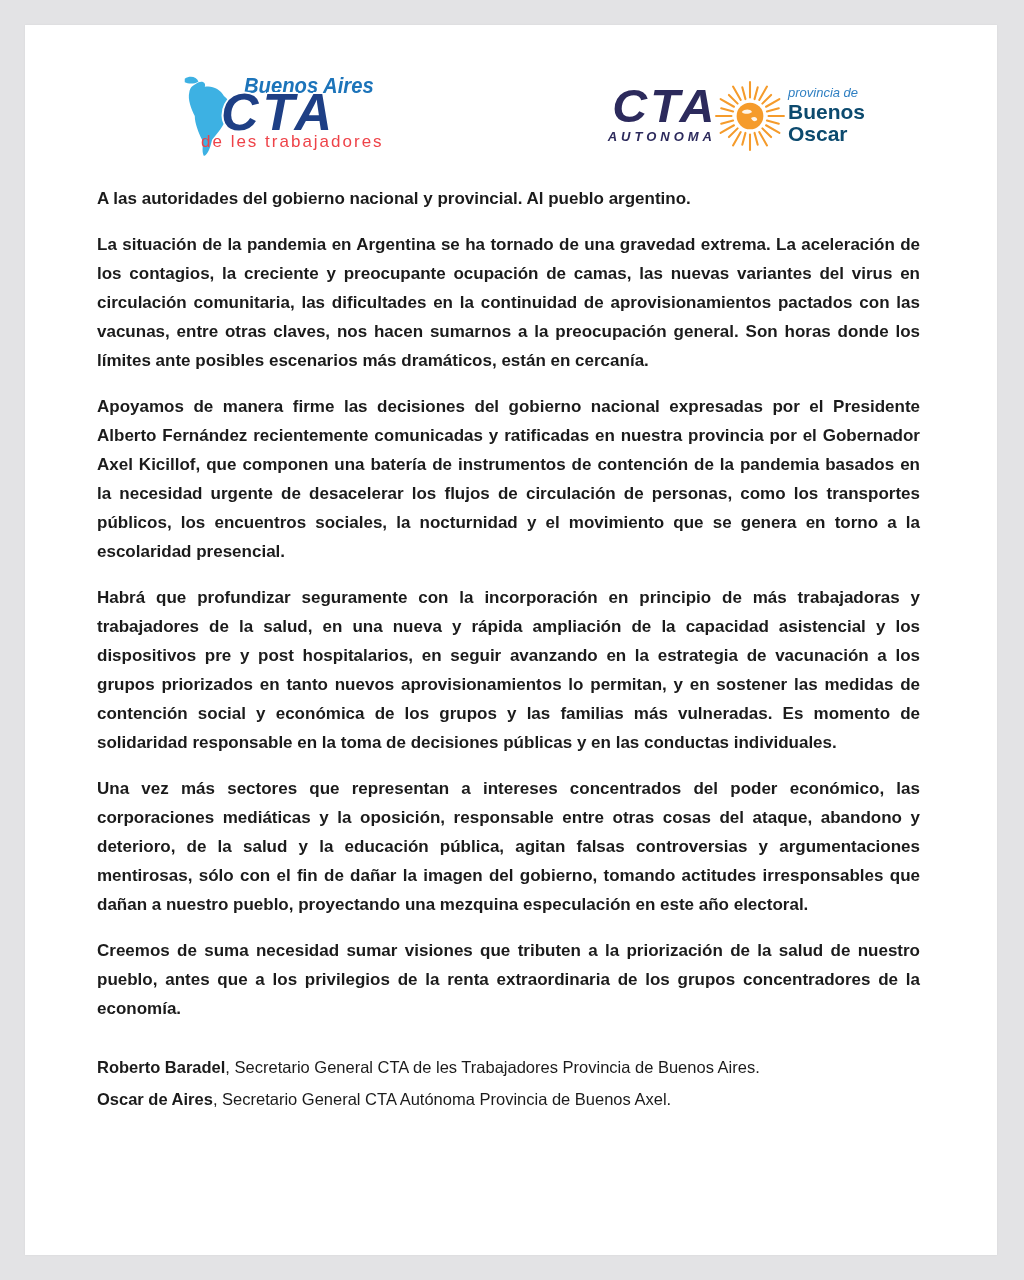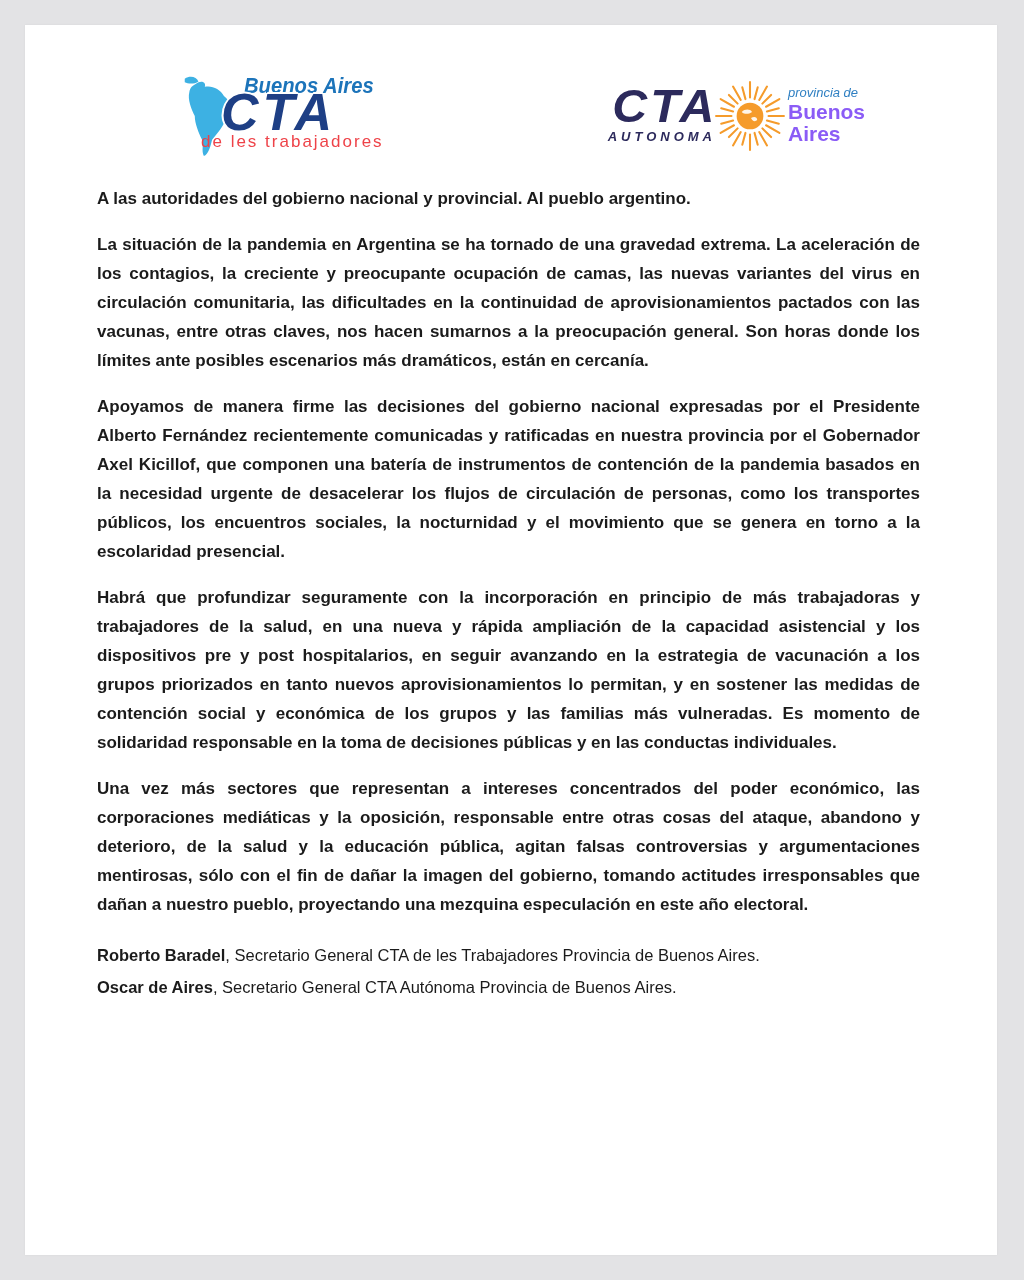--- a/index.html
+++ b/index.html
@@ -82,7 +82,7 @@
   }
   .prov-big {
     font-weight: bold; font-size: 21px;
-    color: #8b5cf6; line-height: 1.05;
+    color: #0c4a6e; line-height: 1.05;
   }
 
   

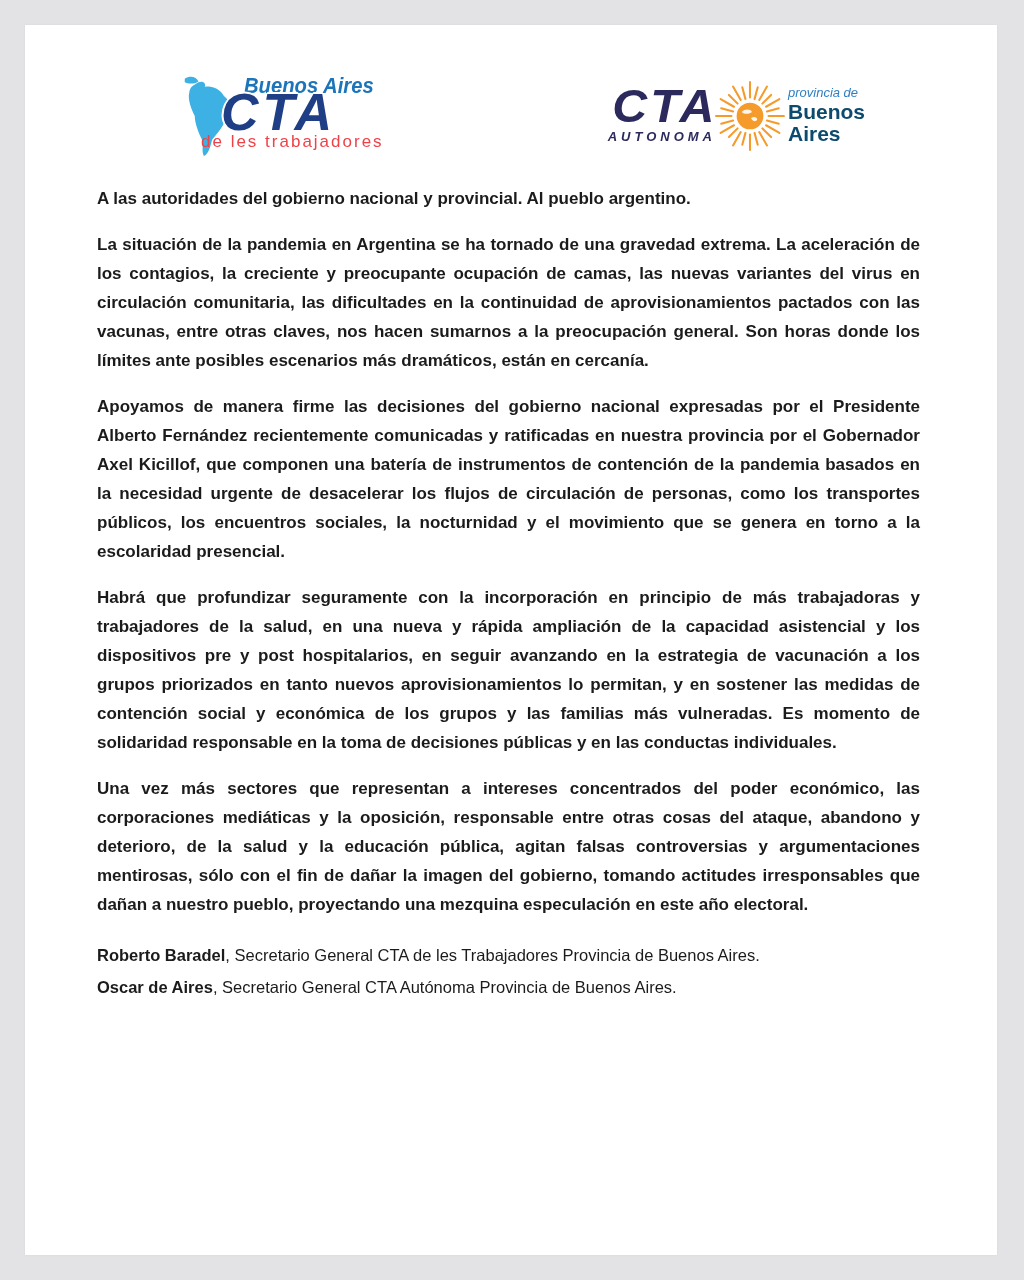--- a/index.html
+++ b/index.html
@@ -177,7 +177,7 @@
         <div class="rt-prov">
           <div class="prov-small">provincia de</div>
           <div class="prov-big">Buenos</div>
-          <div class="prov-big">Aires</div>
+          <div class="prov-big">Oscar</div>
         </div>
       </div>
 

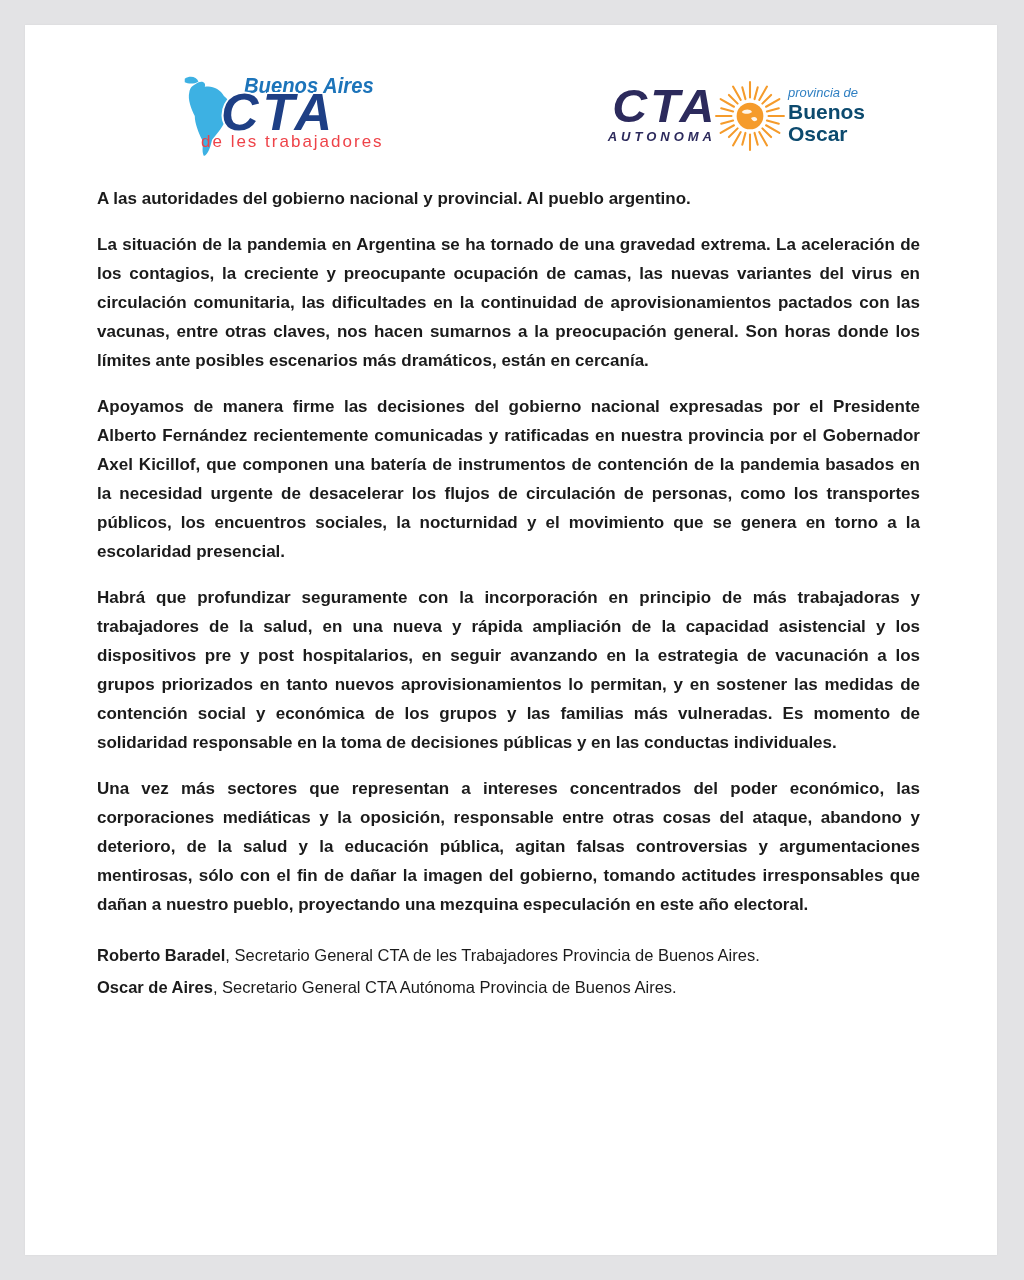--- a/index.html
+++ b/index.html
@@ -190,6 +190,7 @@
       <p>Apoyamos de manera firme las decisiones del gobierno nacional expresadas por el Presidente Alberto Fernández recientemente comunicadas y ratificadas en nuestra provincia por el Gobernador Axel Kicillof, que componen una batería de instrumentos de contención de la pandemia basados en la necesidad urgente de desacelerar los flujos de circulación de personas, como los transportes públicos, los encuentros sociales, la nocturnidad y el movimiento que se genera en torno a la escolaridad presencial.</p>
       <p>Habrá que profundizar seguramente con la incorporación en principio de más trabajadoras y trabajadores de la salud, en una nueva y rápida ampliación de la capacidad asistencial y los dispositivos pre y post hospitalarios, en seguir avanzando en la estrategia de vacunación a los grupos priorizados en tanto nuevos aprovisionamientos lo permitan, y en sostener las medidas de contención social y económica de los grupos y las familias más vulneradas. Es momento de solidaridad responsable en la toma de decisiones públicas y en las conductas individuales.</p>
       <p>Una vez más sectores que representan a intereses concentrados del poder económico, las corporaciones mediáticas y la oposición, responsable entre otras cosas del ataque, abandono y deterioro, de la salud y la educación pública, agitan falsas controversias y argumentaciones mentirosas, sólo con el fin de dañar la imagen del gobierno, tomando actitudes irresponsables que dañan a nuestro pueblo, proyectando una mezquina especulación en este año electoral.</p>
+      <p>Creemos de suma necesidad sumar visiones que tributen a la priorización de la salud de nuestro pueblo, antes que a los privilegios de la renta extraordinaria de los grupos concentradores de la economía.</p>
     </div>
 
     <div class="signatures">

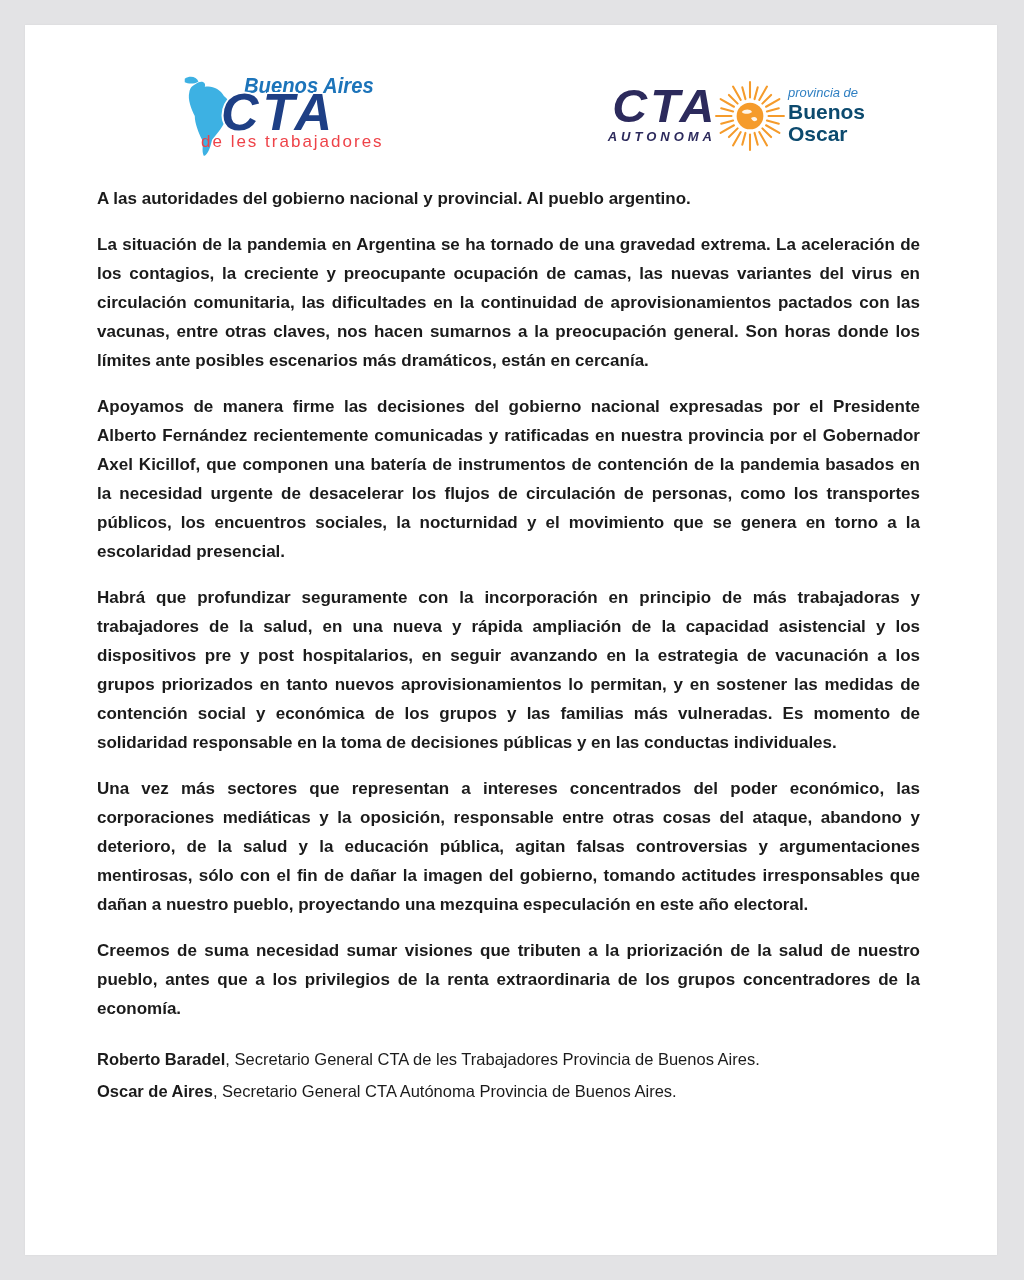--- a/index.html
+++ b/index.html
@@ -112,7 +112,7 @@
   }
 
   
-  .signatures { margin-top: 20px; }
+  .signatures { margin-top: 28px; }
   .signatures .sig {
     font-size: 16.5px;
     line-height: 32px;

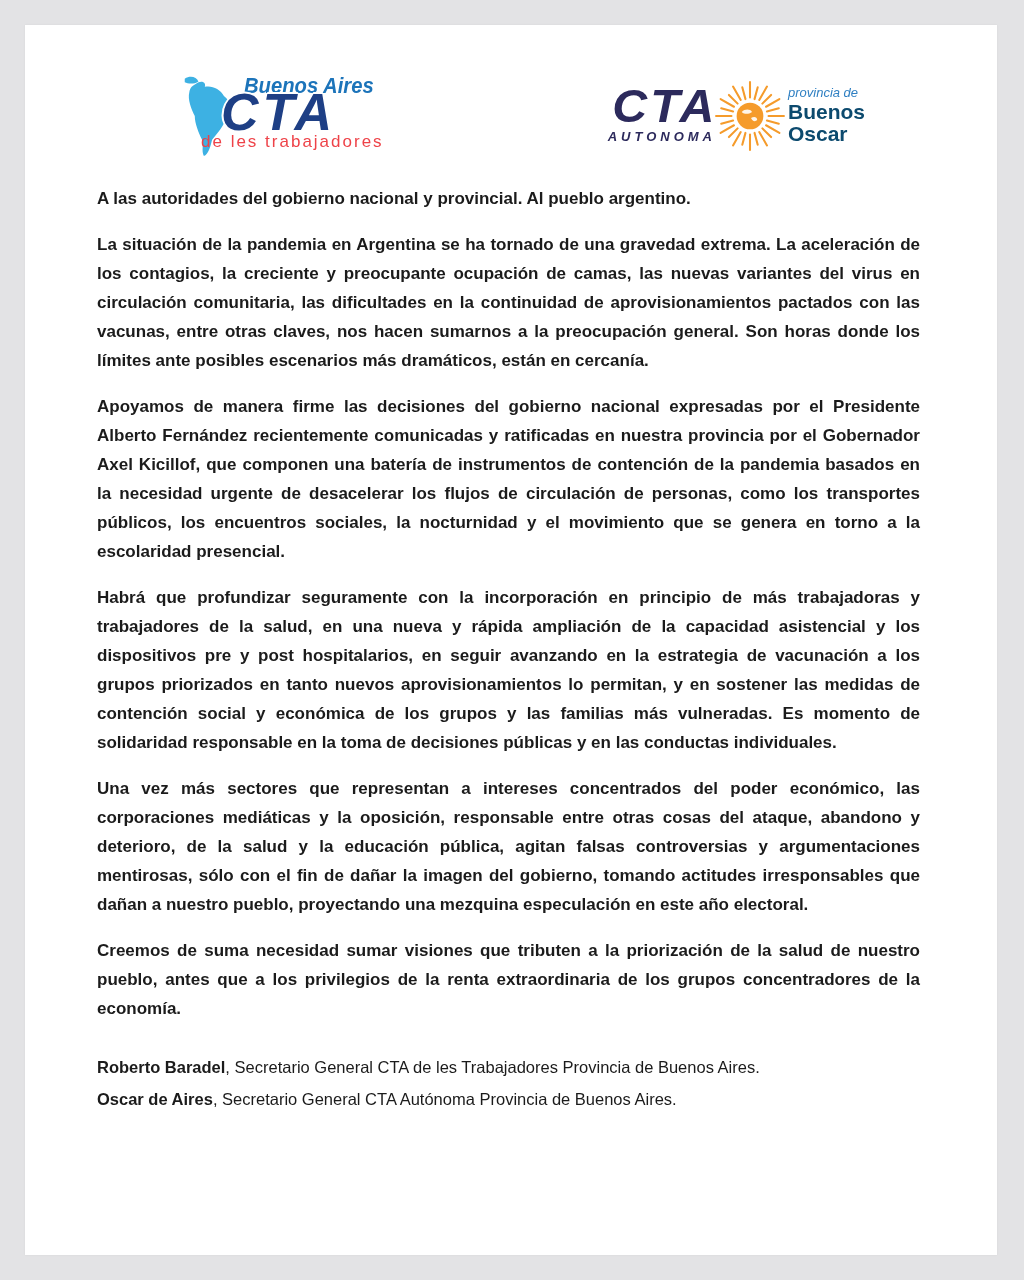--- a/index.html
+++ b/index.html
@@ -195,7 +195,7 @@
 
     <div class="signatures">
       <p class="sig"><span class="sig-name">Roberto Baradel</span><span>, Secretario General CTA de les Trabajadores Provincia de Buenos Aires.</span></p>
-      <p class="sig"><span class="sig-name">Oscar de Aires</span><span>, Secretario General CTA Autónoma Provincia de Buenos Aires.</span></p>
+      <p class="sig"><span class="sig-name">Oscar de Aires</span><span>, Secretario General CTA Autónoma Provincia de Buenos Axel.</span></p>
     </div>
 
   </div>

